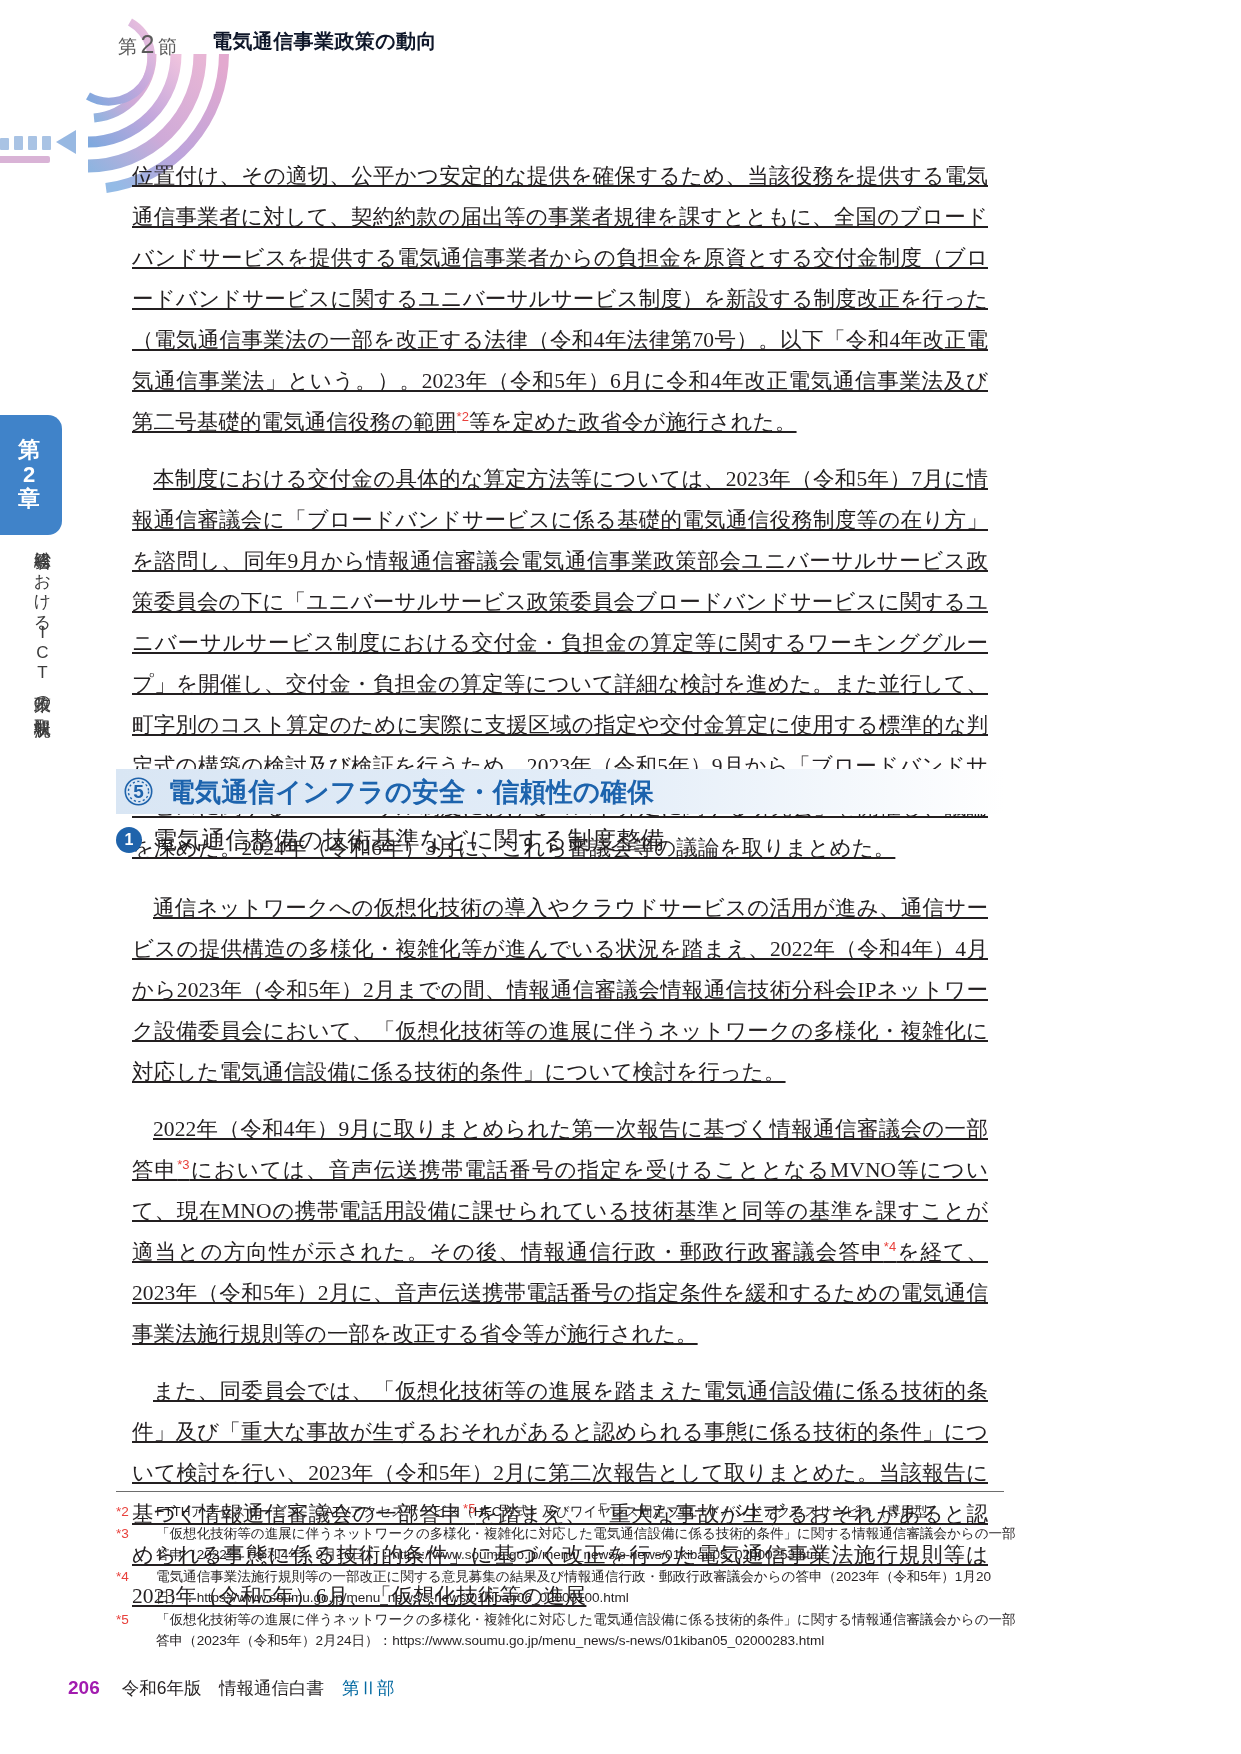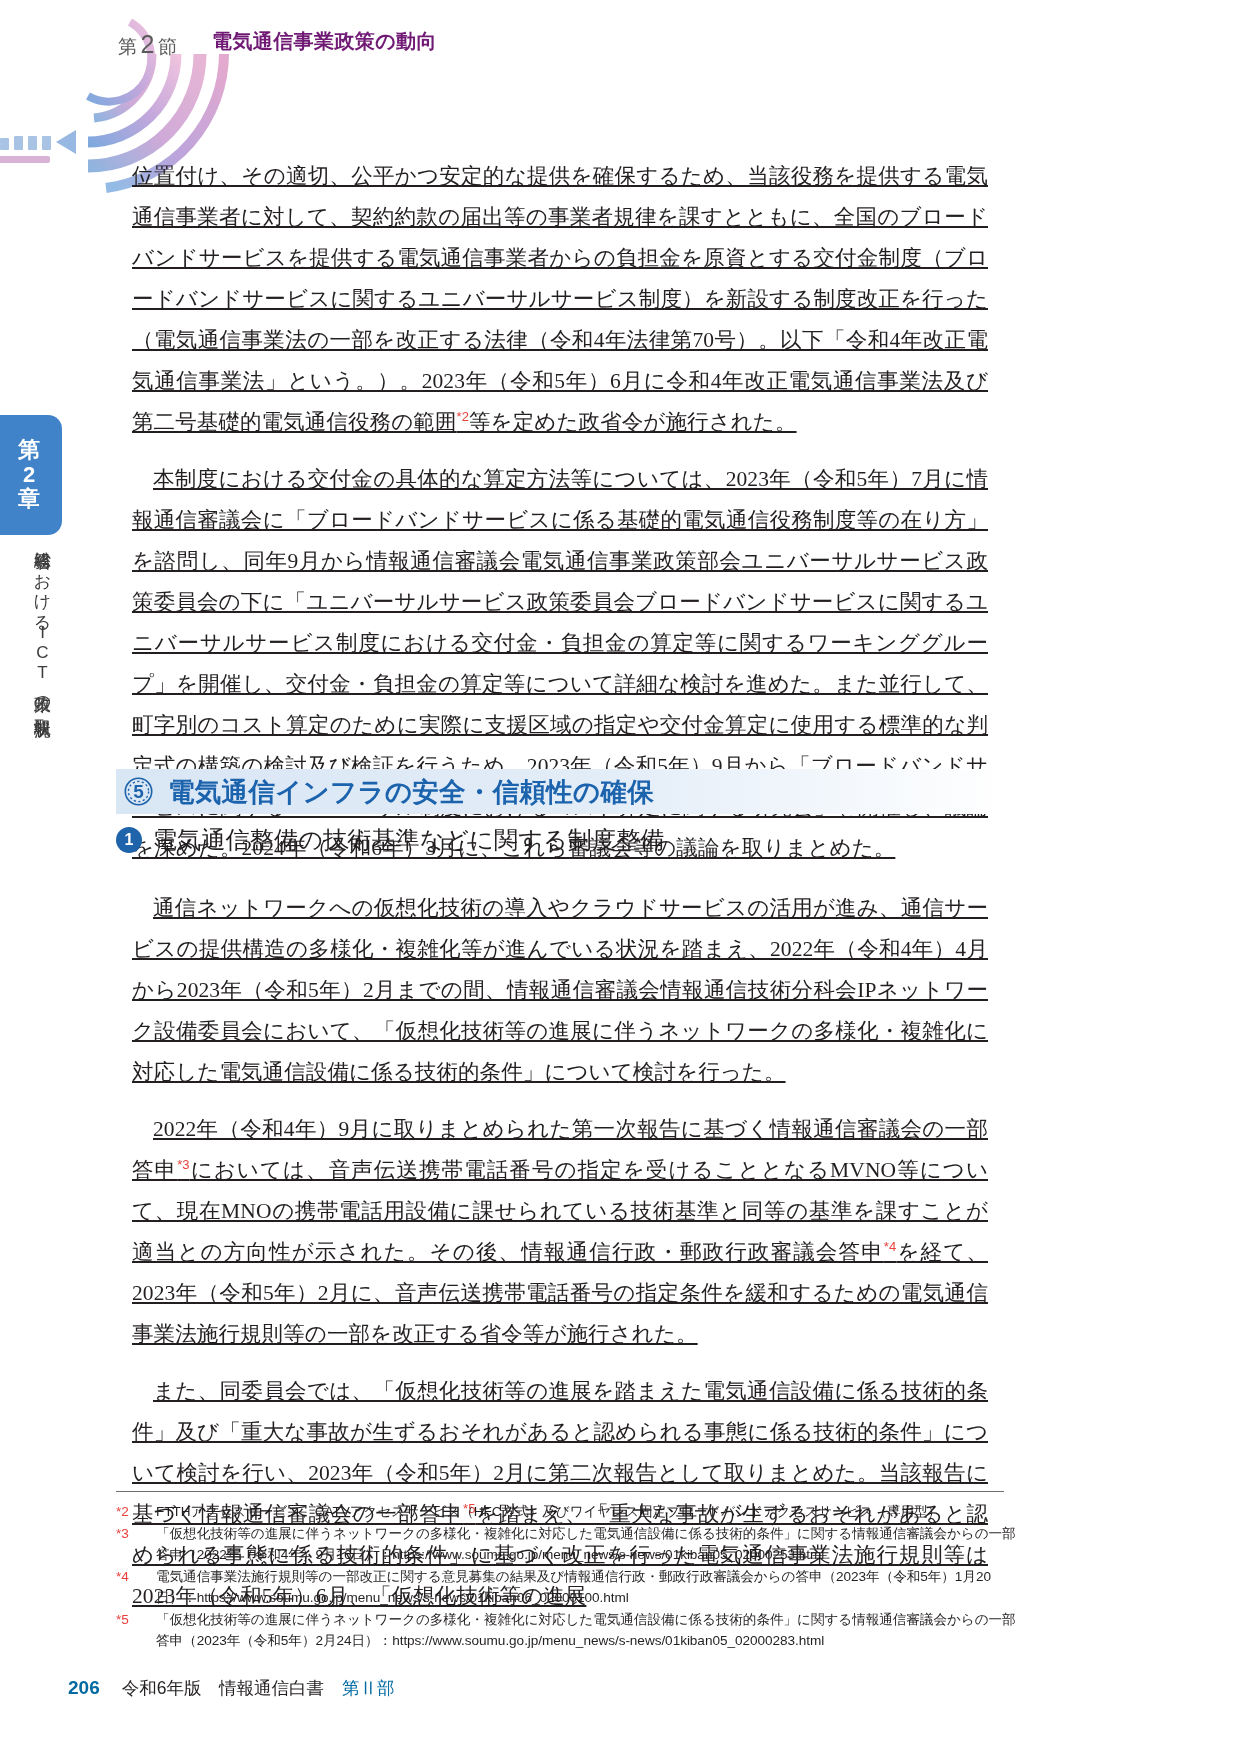--- a/index.html
+++ b/index.html
@@ -52,7 +52,7 @@
     font-family: "Liberation Sans", sans-serif;
     font-weight: bold;
     font-size: 20px;
-    color: #701a75;
+    color: #0f172a;
     letter-spacing: .4px;
     white-space: nowrap;
   }

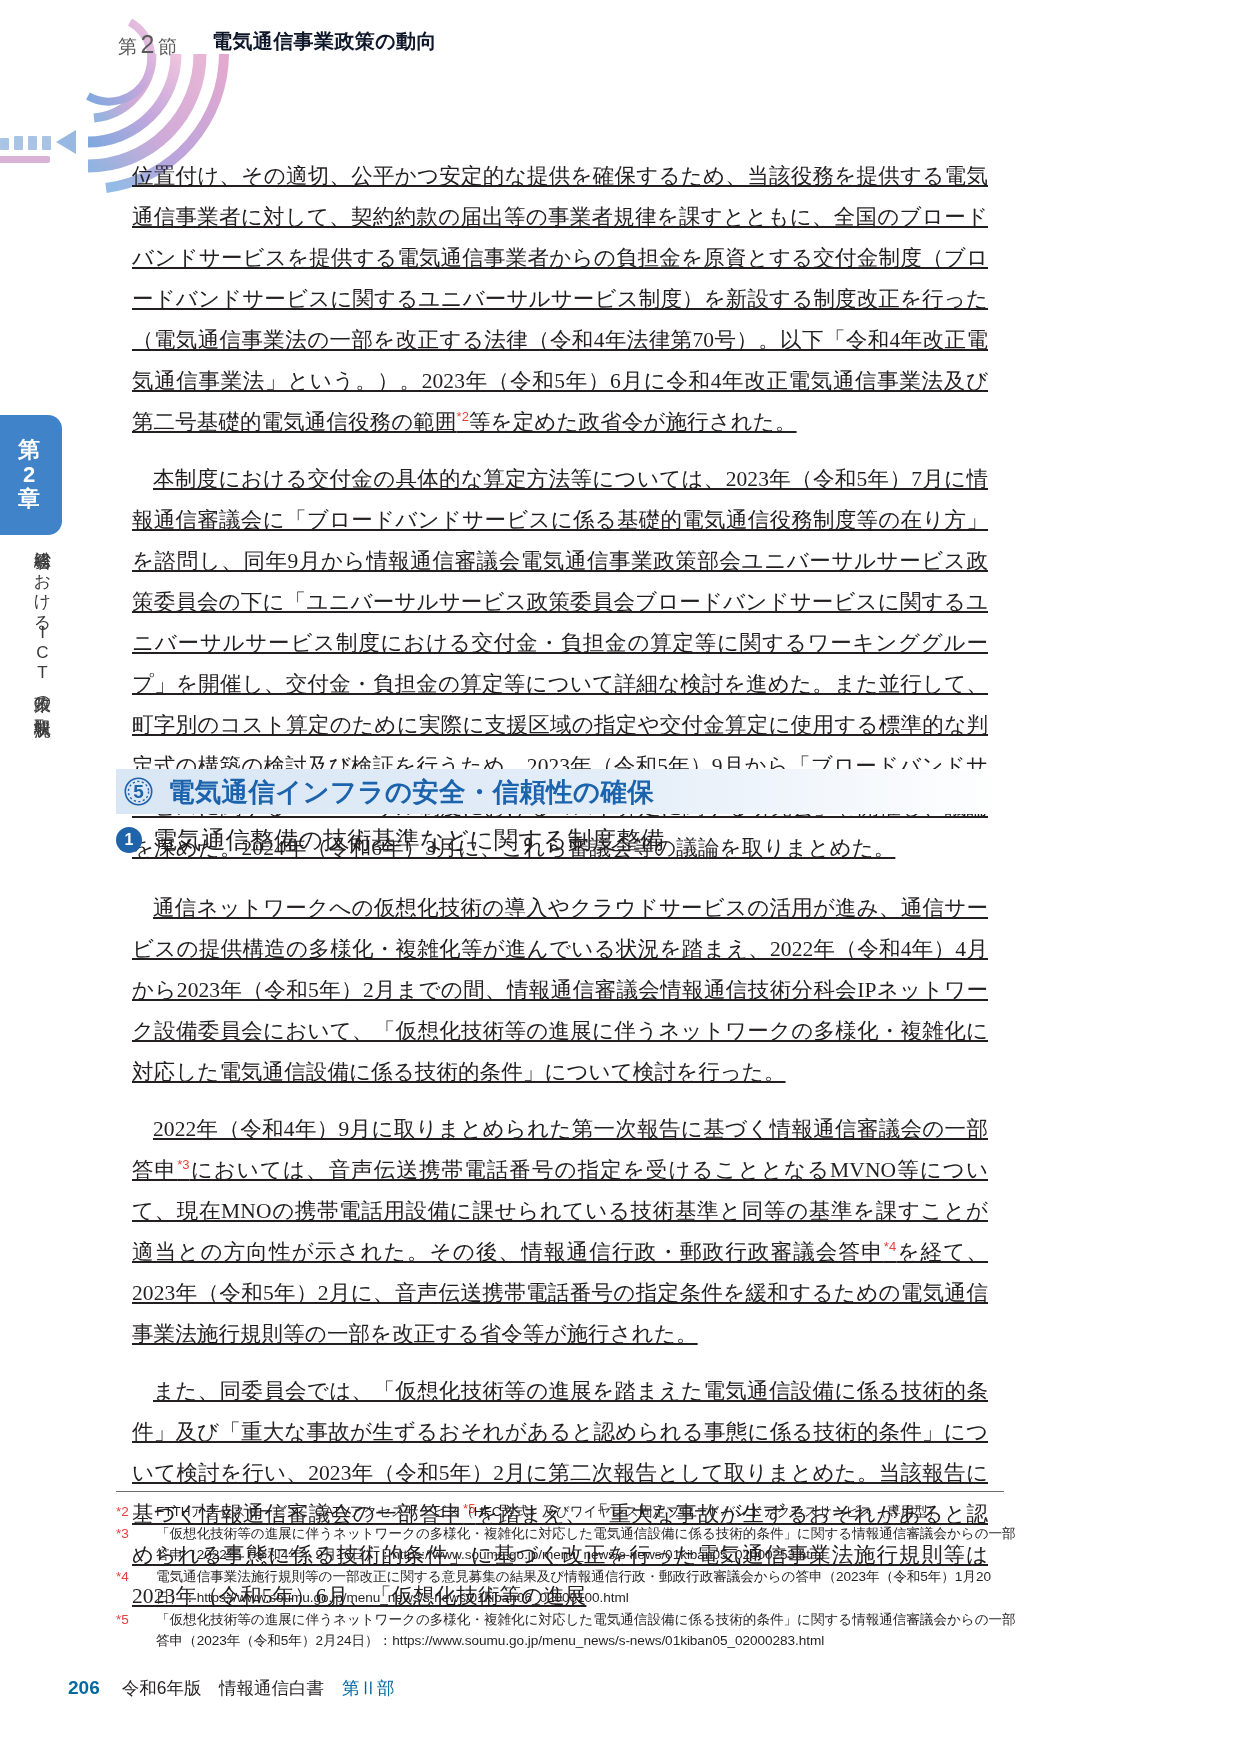--- a/index.html
+++ b/index.html
@@ -256,7 +256,7 @@
   #page-footer .pf-num {
     font-weight: bold;
     font-size: 19px;
-    color: #0369a1;
+    color: #a21caf;
     margin-right: 22px;
   }
   #page-footer .pf-title {

